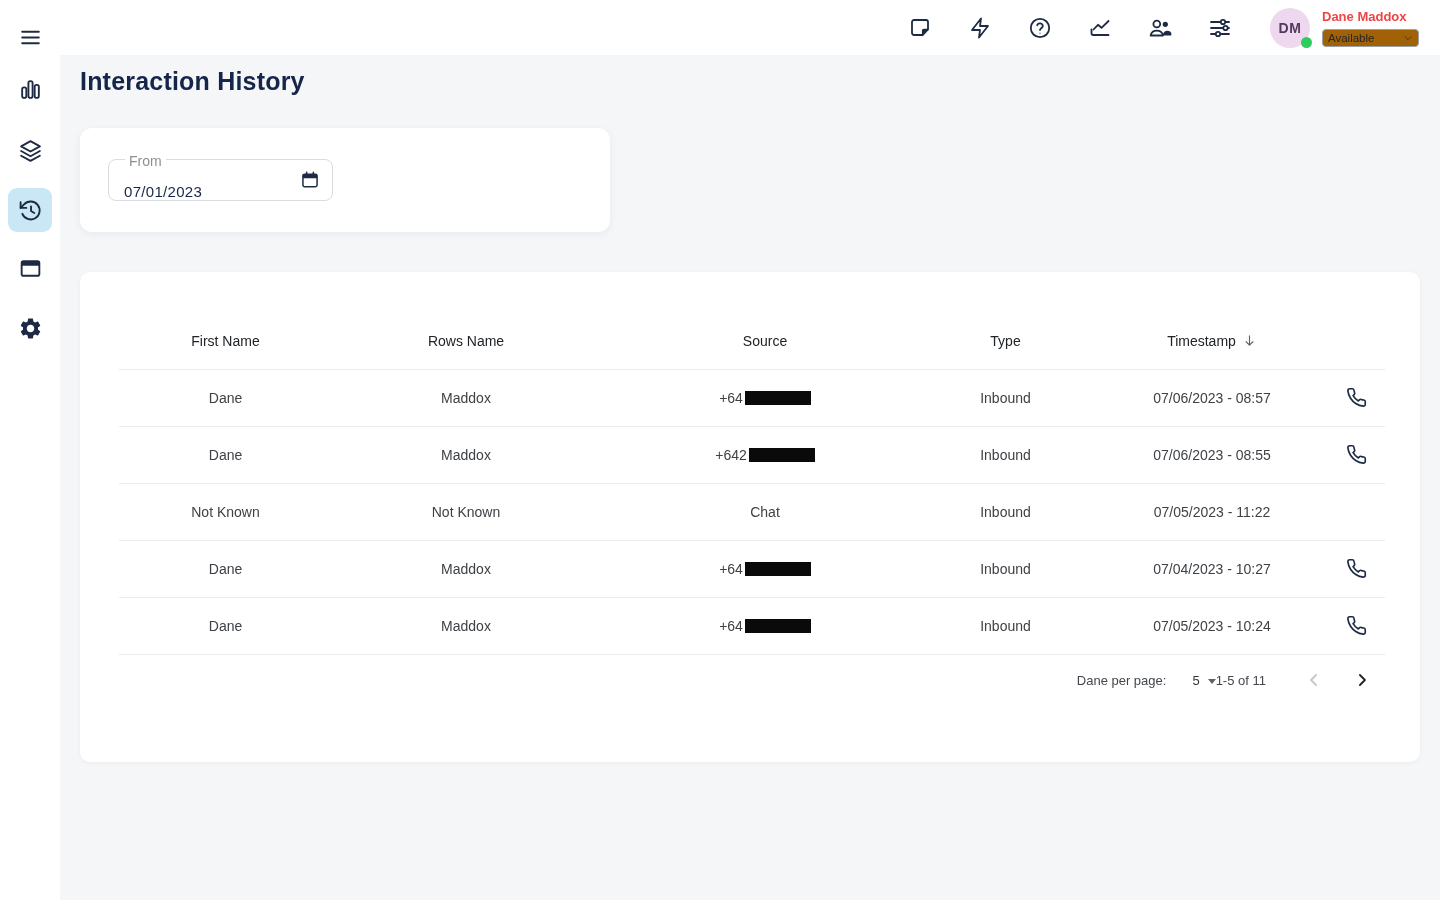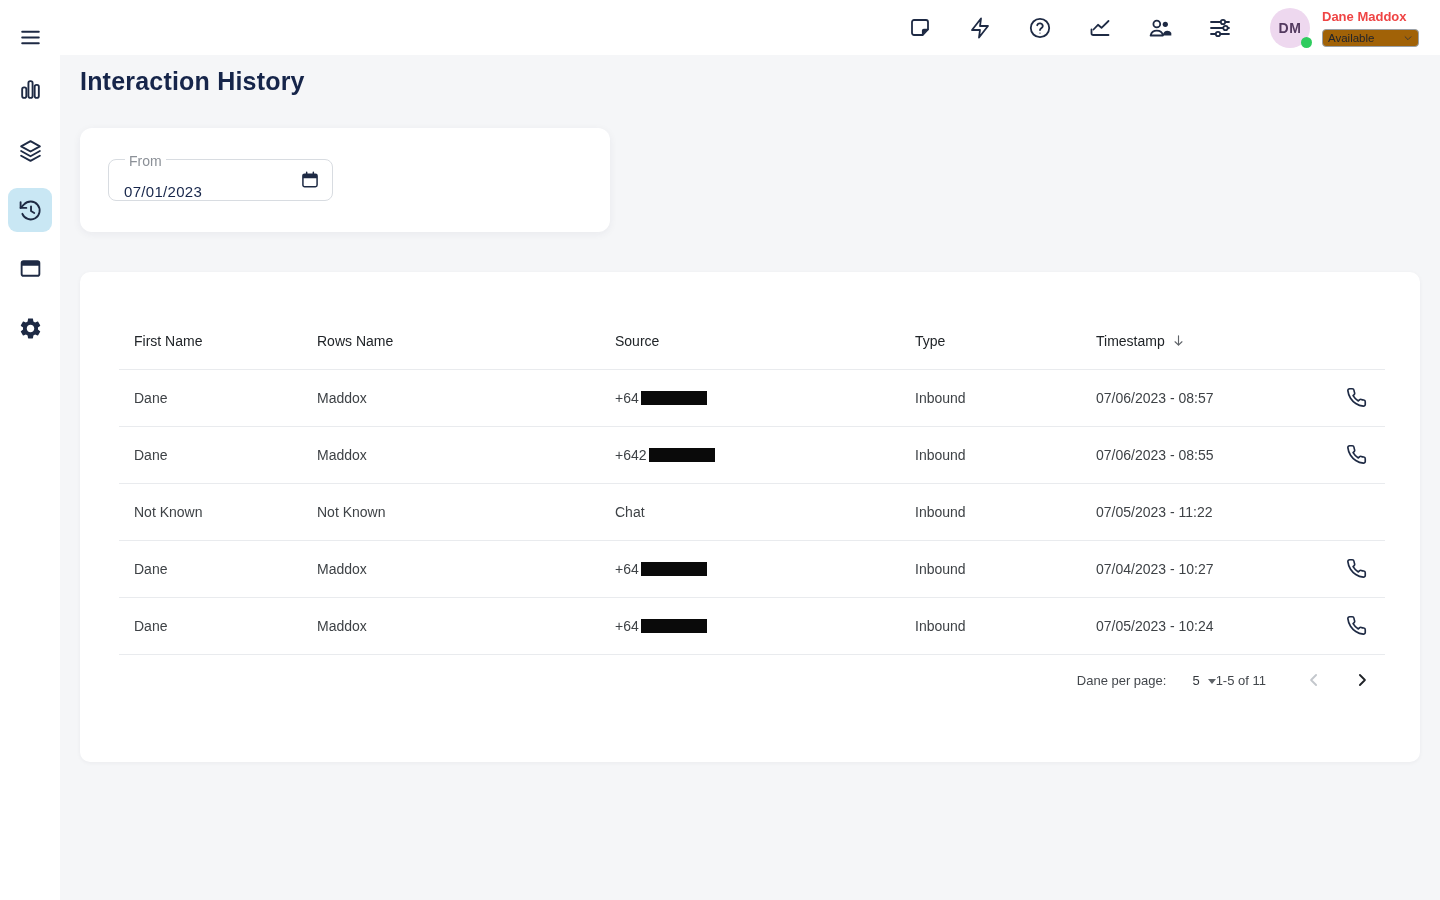--- a/index.html
+++ b/index.html
@@ -49,7 +49,7 @@
     border-radius:10px; box-shadow:0 1px 4px rgba(30,42,68,.05); z-index:2; }
   .table { position:absolute; left:39px; top:40px; width:1266px; }
   .thead-row, .trow { display:grid; grid-template-columns:183px 298px 300px 181px 232px 1fr;
-    align-items:center; padding-left:15px; border-bottom:1px solid #e9ebee; }
+    align-items:center; padding-left:15px; border-bottom:1px solid #e9ebee;text-align:center; }
   .thead-row { height:58px; font-size:14px; font-weight:500; color:#202428; }
   .trow { height:57px; font-size:14px; color:#3e4246; }
   .sort-arrow { margin-left:6px; vertical-align:-2px; }

